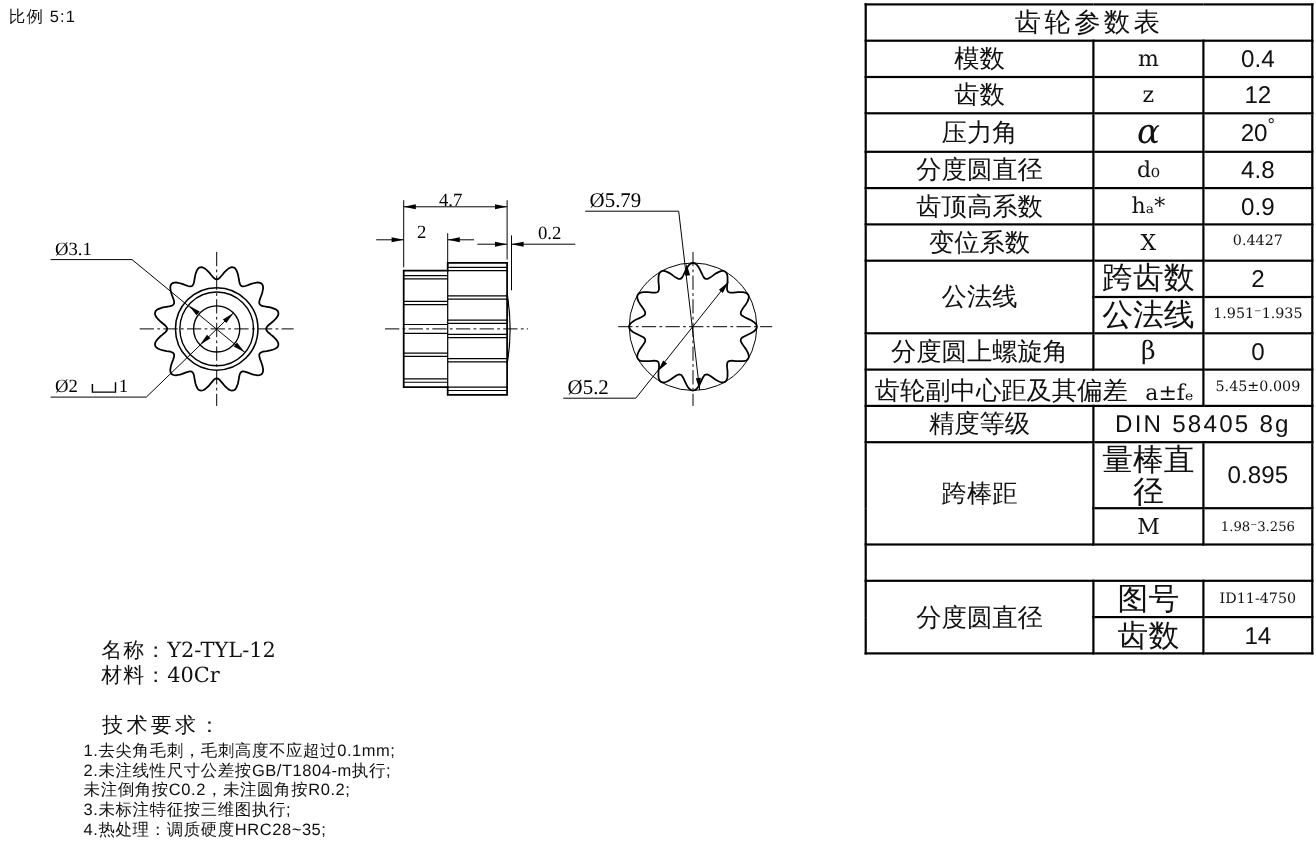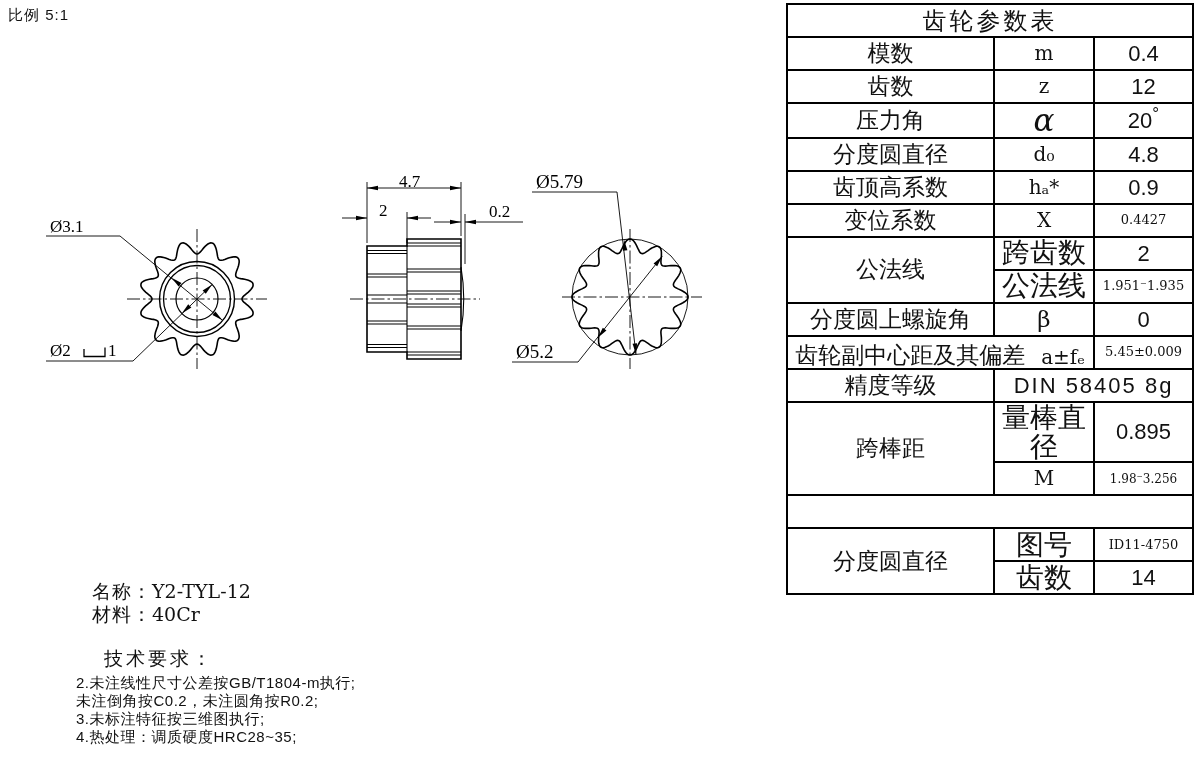--- a/index.html
+++ b/index.html
@@ -49,7 +49,7 @@
   #part-info{left:92px;top:555px;font-size:19px;line-height:23px;letter-spacing:1px;margin-top:25px;}
   #part-info .val{font-family:"DejaVu Serif","DejaVu Sans",serif;letter-spacing:0;}
   #tech-req{left:76px;top:646px;}
-  #tech-req .tr-title{margin-left:28px;font-size:19px;letter-spacing:3px;height:28px;font-family:Liberation Serif, serif;}
+  #tech-req .tr-title{margin-left:17px;font-size:19px;letter-spacing:3px;height:28px;font-family:Liberation Serif, serif;}
   #tech-req .tr-item{font-size:15px;line-height:18px;letter-spacing:0.5px;}
   #tech-req .indent{}
 </style>

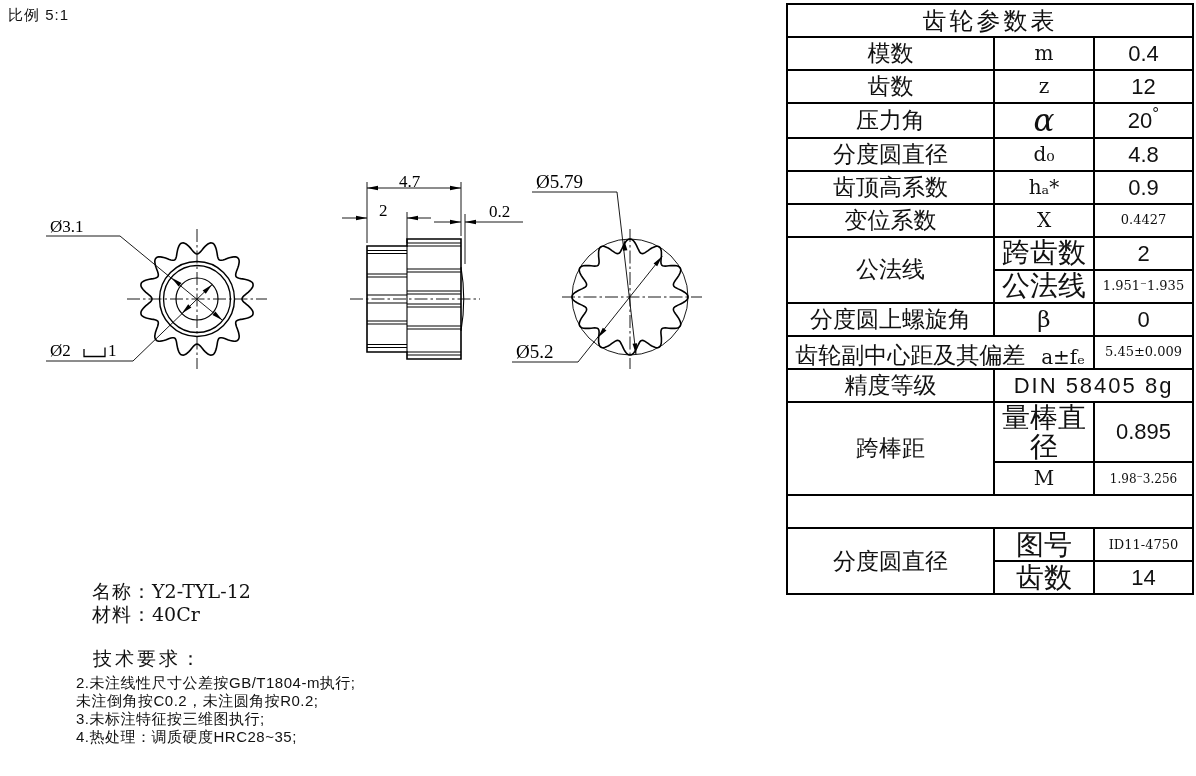--- a/index.html
+++ b/index.html
@@ -263,6 +263,7 @@
 
 <div id="tech-req" class="abs">
   <div class="tr-title">技术要求：</div>
+  <div class="tr-item">1.去尖角毛刺，毛刺高度不应超过0.1mm;</div>
   <div class="tr-item">2.未注线性尺寸公差按GB/T1804-m执行;</div>
   <div class="tr-item indent">未注倒角按C0.2，未注圆角按R0.2;</div>
   <div class="tr-item">3.未标注特征按三维图执行;</div>

